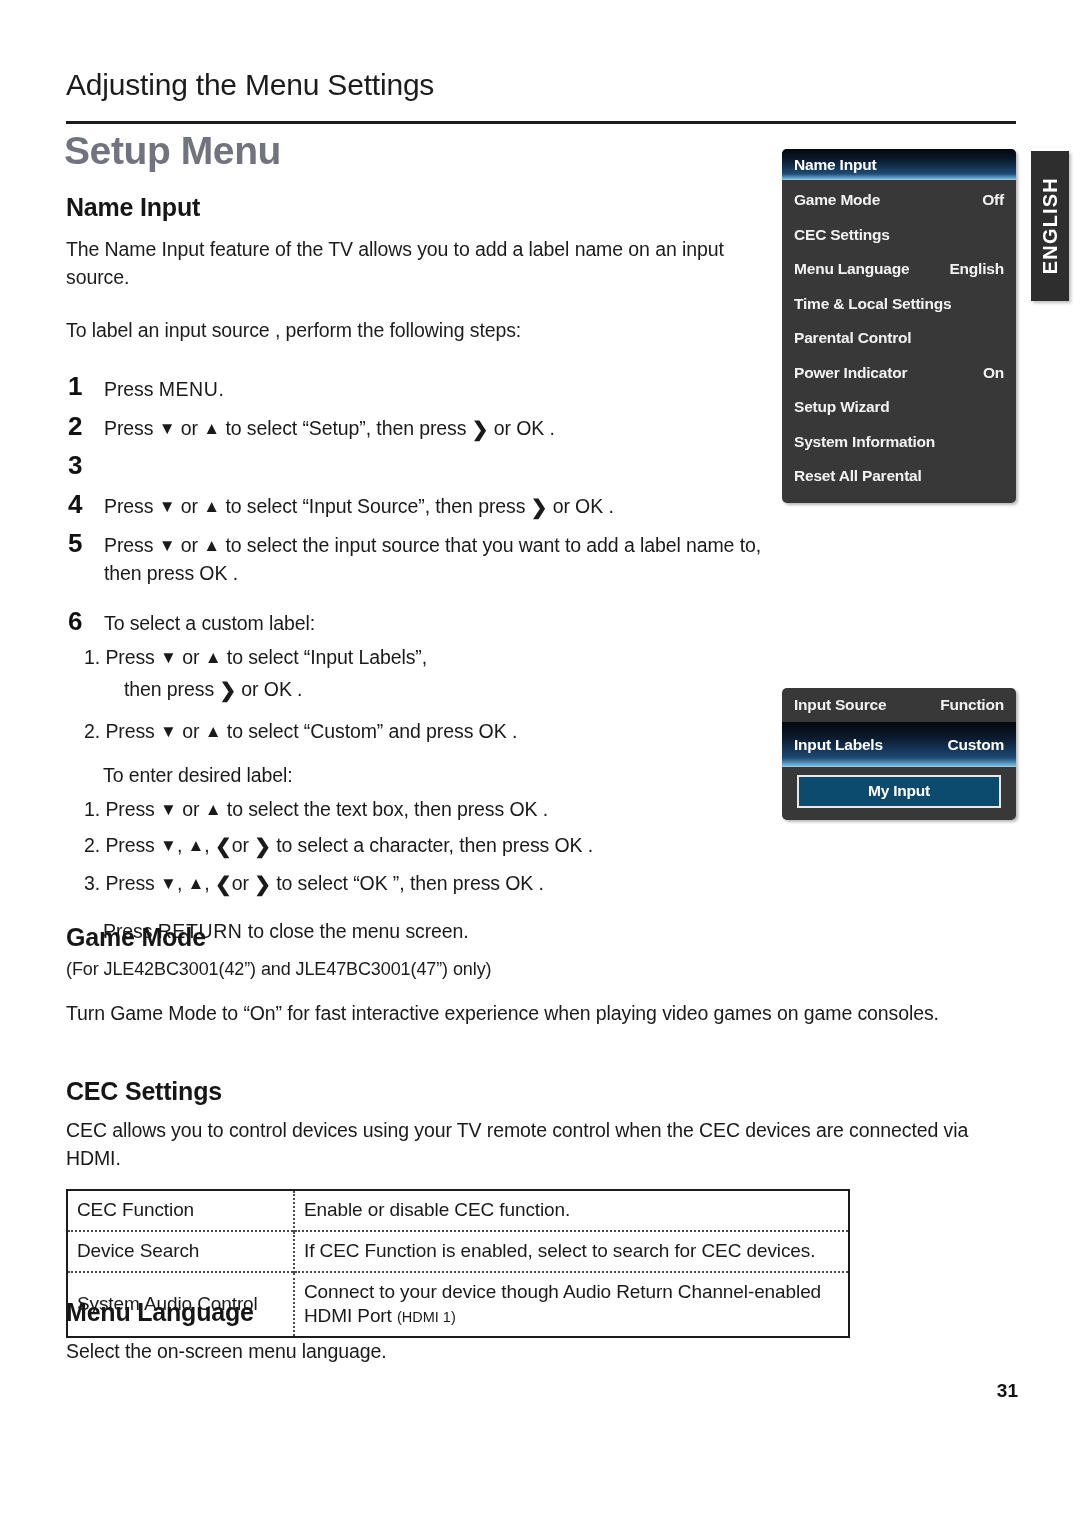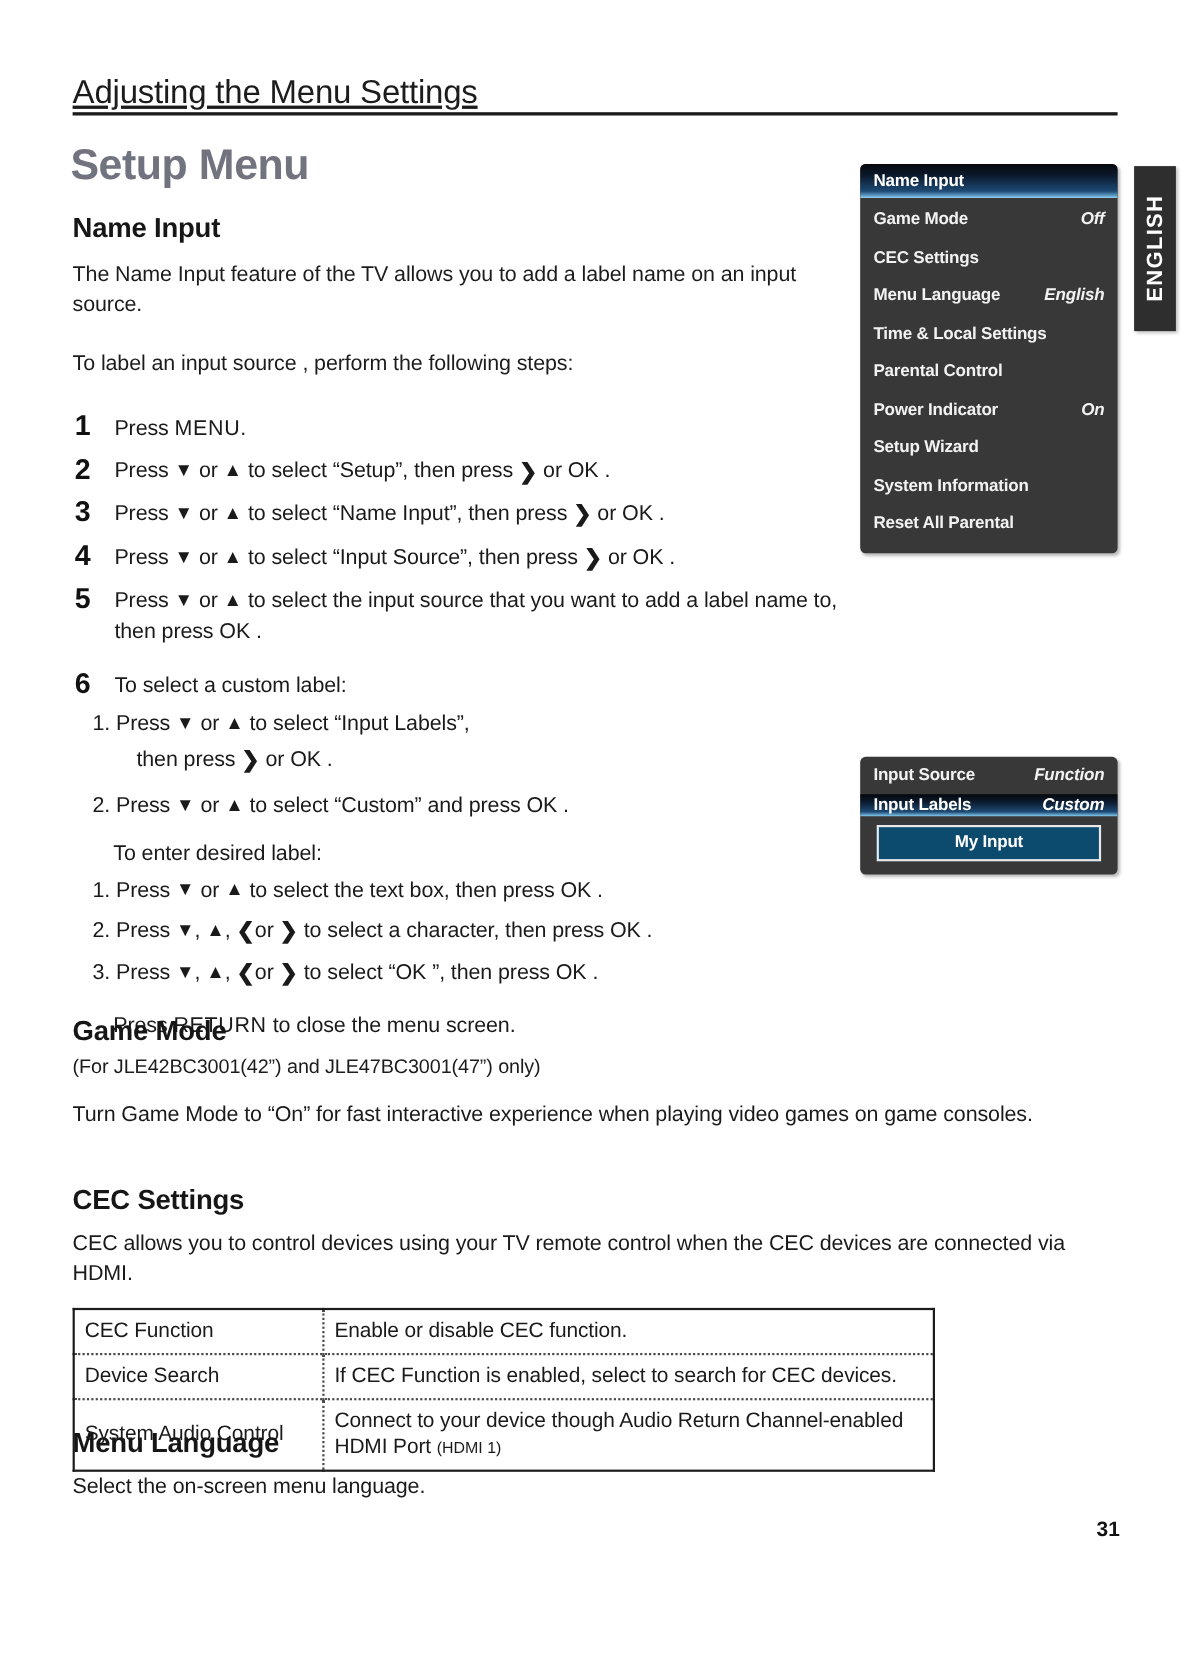--- a/index.html
+++ b/index.html
@@ -29,8 +29,7 @@
     letter-spacing: -0.2px;
     color: #1c1c1c;
     line-height: 1.1;
-    padding-bottom: 1px;
-    text-decoration: underline;
+    padding-bottom: 20px;
   }
   .page-header .hdr-rule {
     height: 3px;

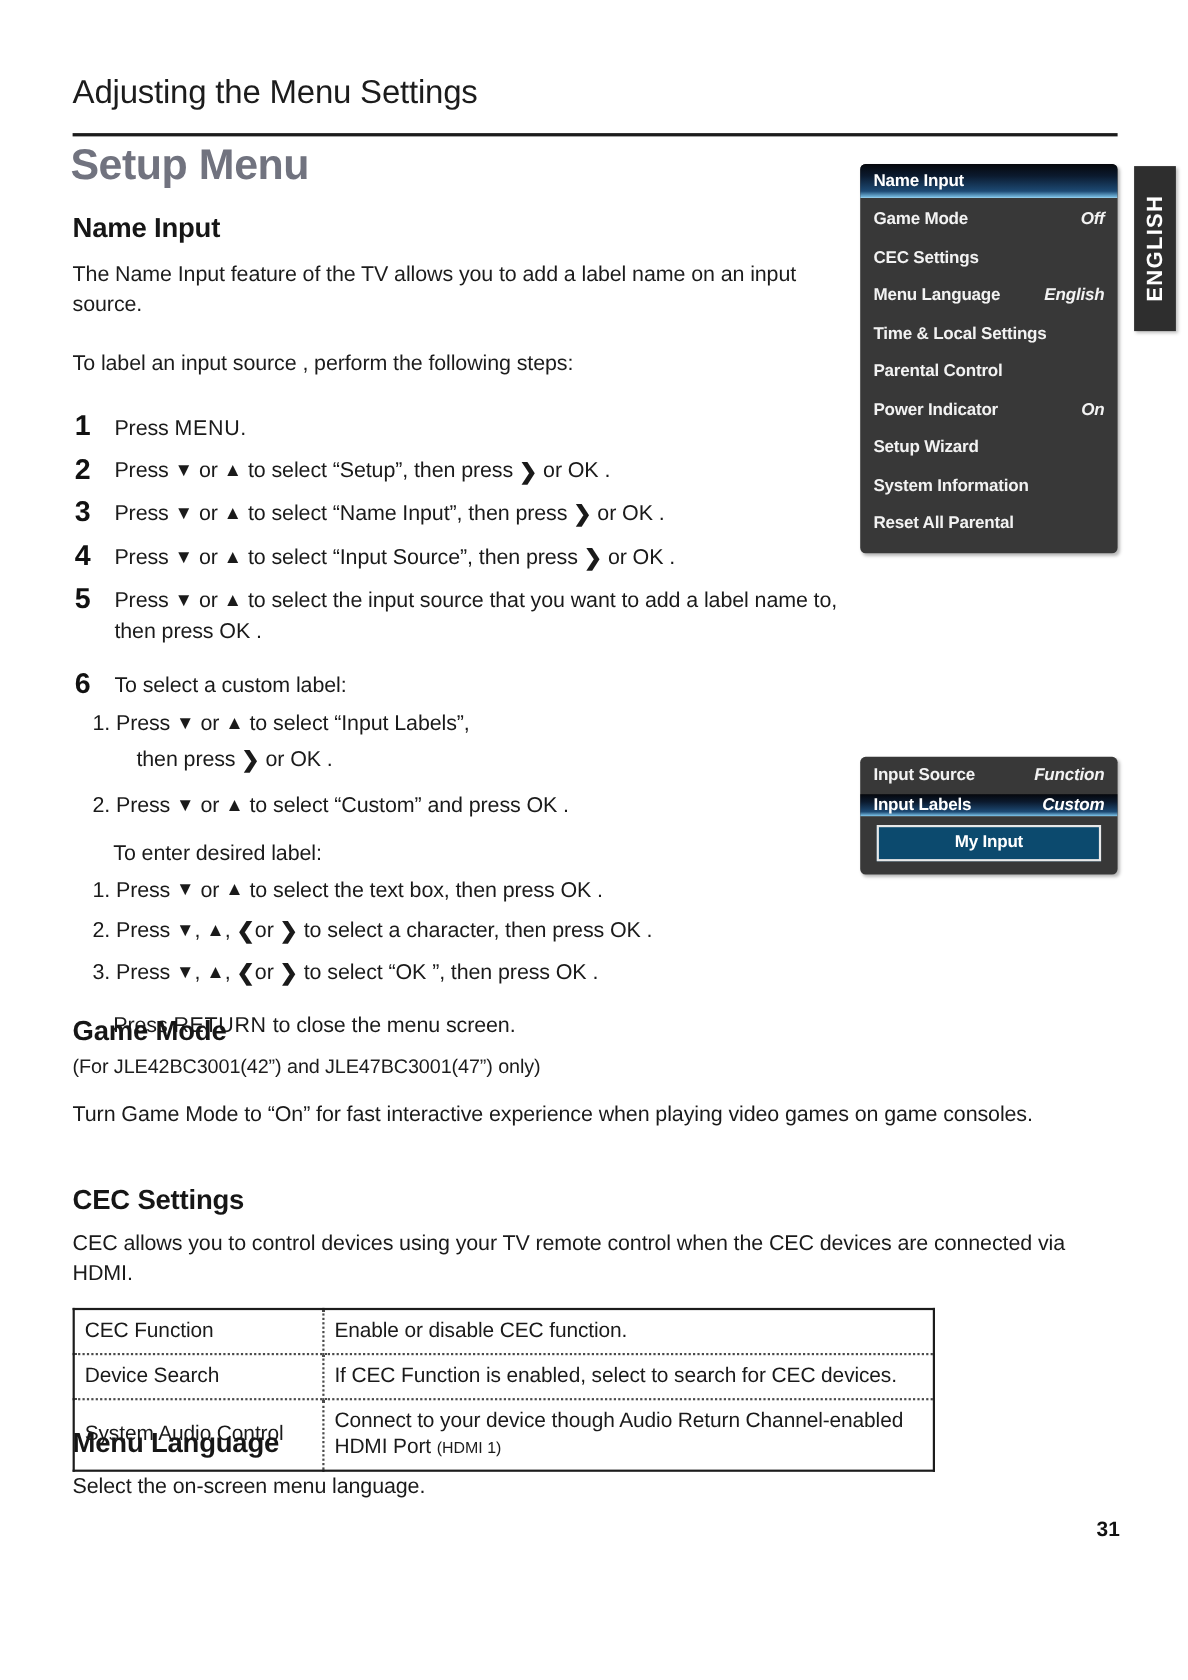--- a/index.html
+++ b/index.html
@@ -230,7 +230,6 @@
   }
   .tv-row .tv-val {
     font-weight: bold;
-    font-style: italic;
   }
   .tv-row.selected {
     background: linear-gradient(to bottom, #05070c 0%, #0b1a2e 35%, #1d4a74 80%, #74b8de 97%, #a8d8ef 100%);

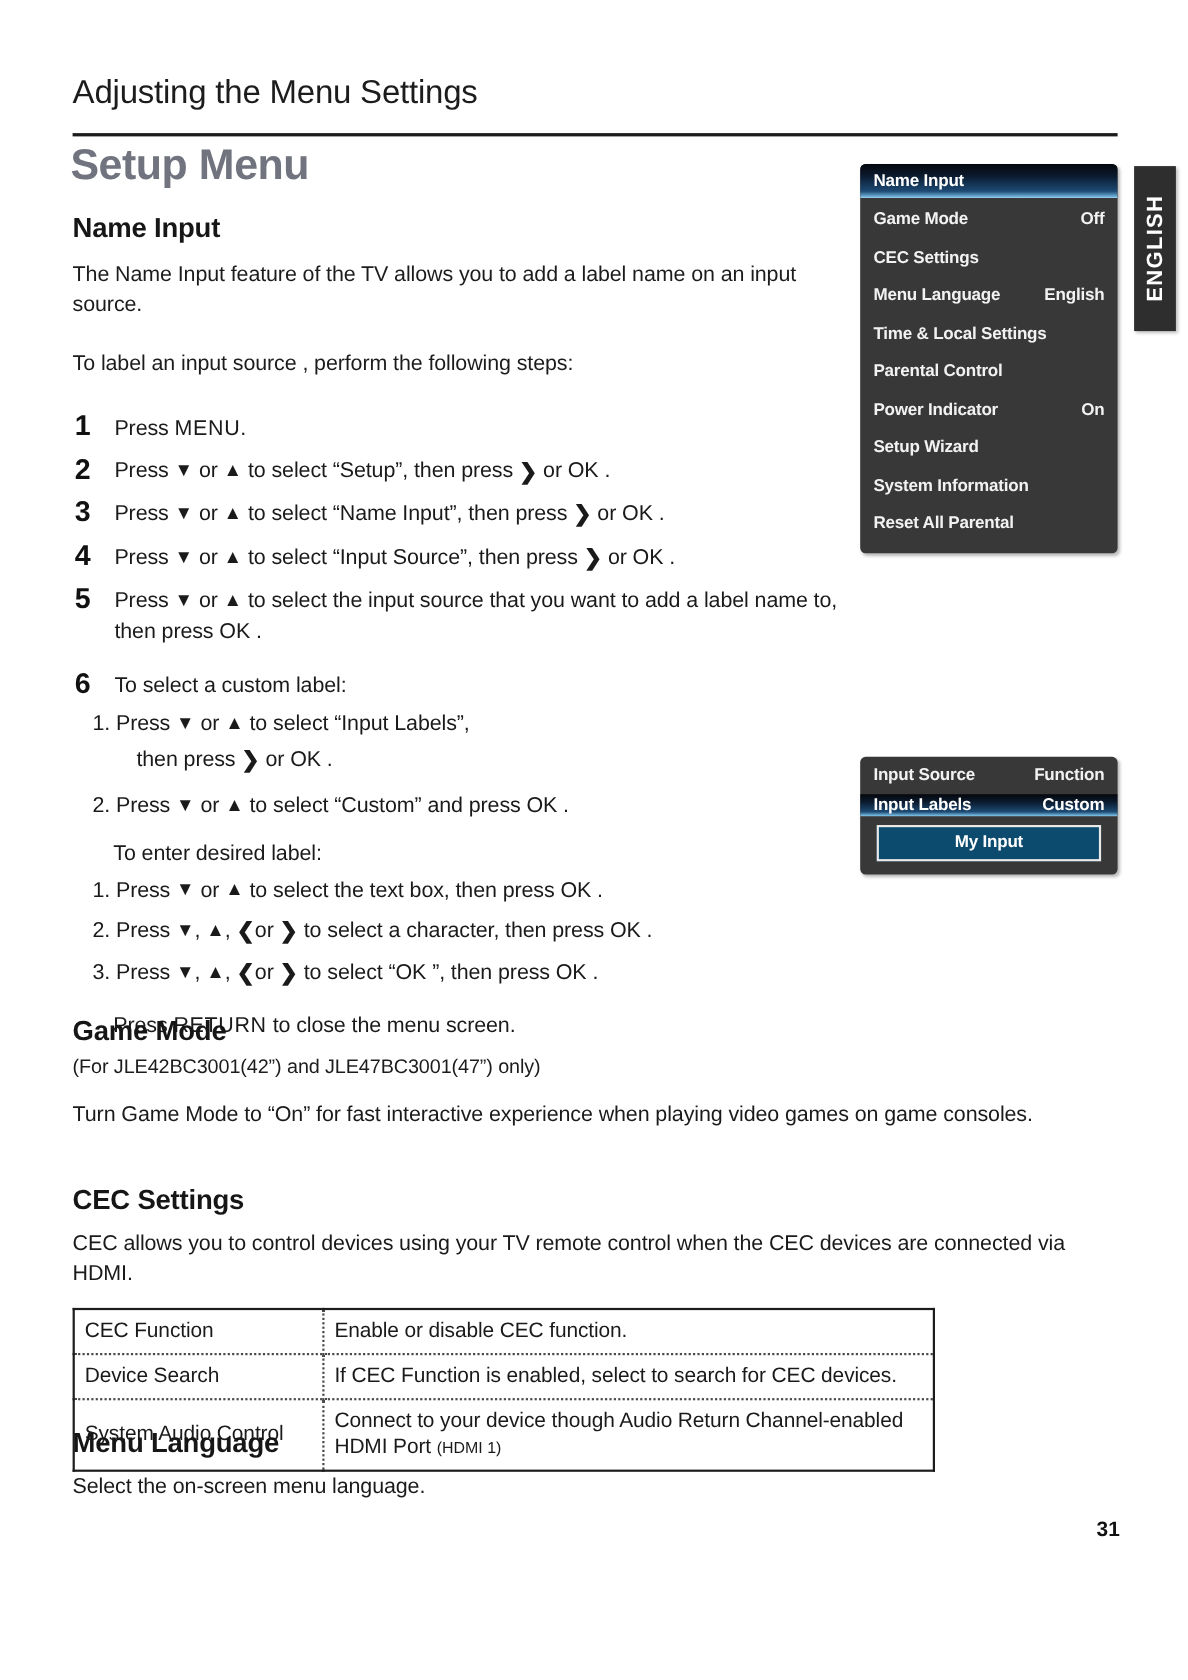--- a/index.html
+++ b/index.html
@@ -320,7 +320,6 @@
 
     <div class="step">
       <div class="step-num">3</div>
-      <div class="step-body"><span>Press </span><span class="ar">▼</span><span> or </span><span class="ar">▲</span><span> to select “Name Input”, then press </span><span class="ar-r">❯</span><span> or OK .</span></div>
     </div>
 
     <div class="step">

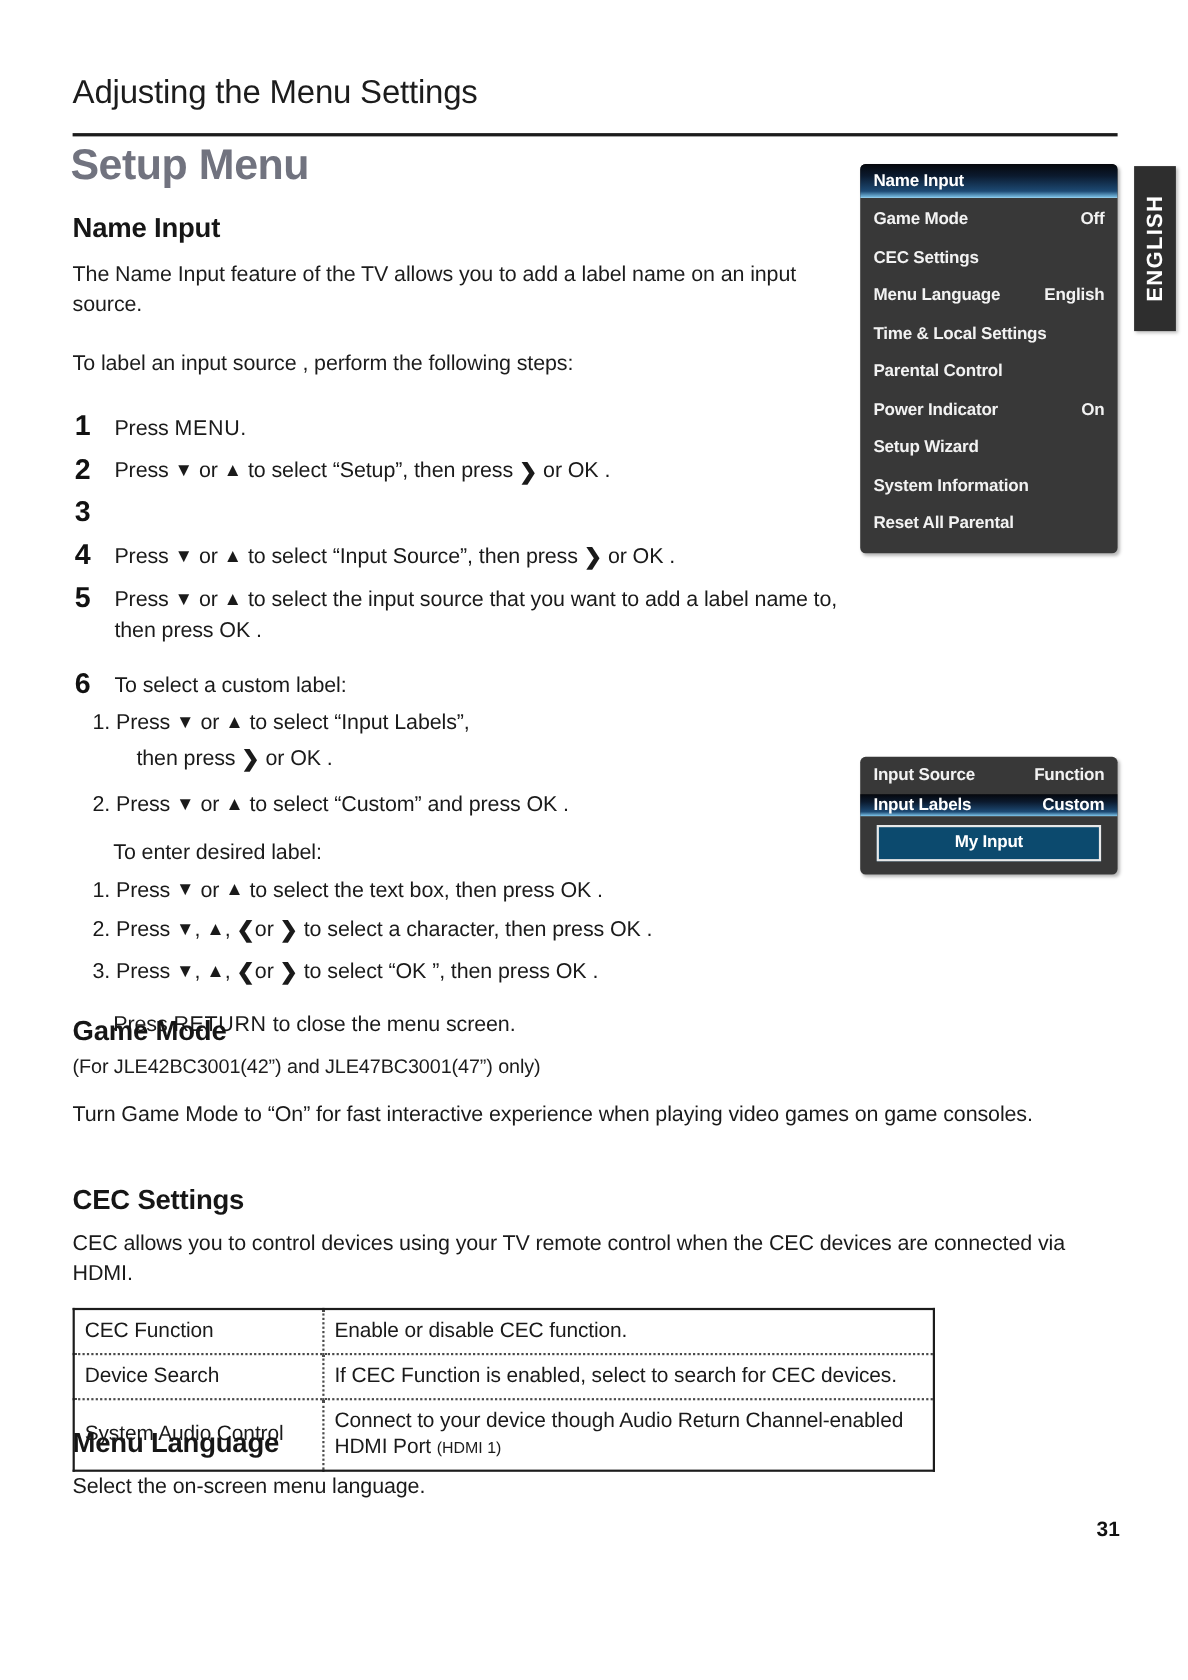--- a/index.html
+++ b/index.html
@@ -240,7 +240,7 @@
     margin-bottom: 3px;
   }
   .tv-panel-2 .tv-row { height: 34px; }
-  .tv-panel-2 .tv-row.selected { height: 20px; }
+  .tv-panel-2 .tv-row.selected { height: 45px; }
 
   .tv-textbox-wrap {
     padding: 8px 15px 2px 15px;

